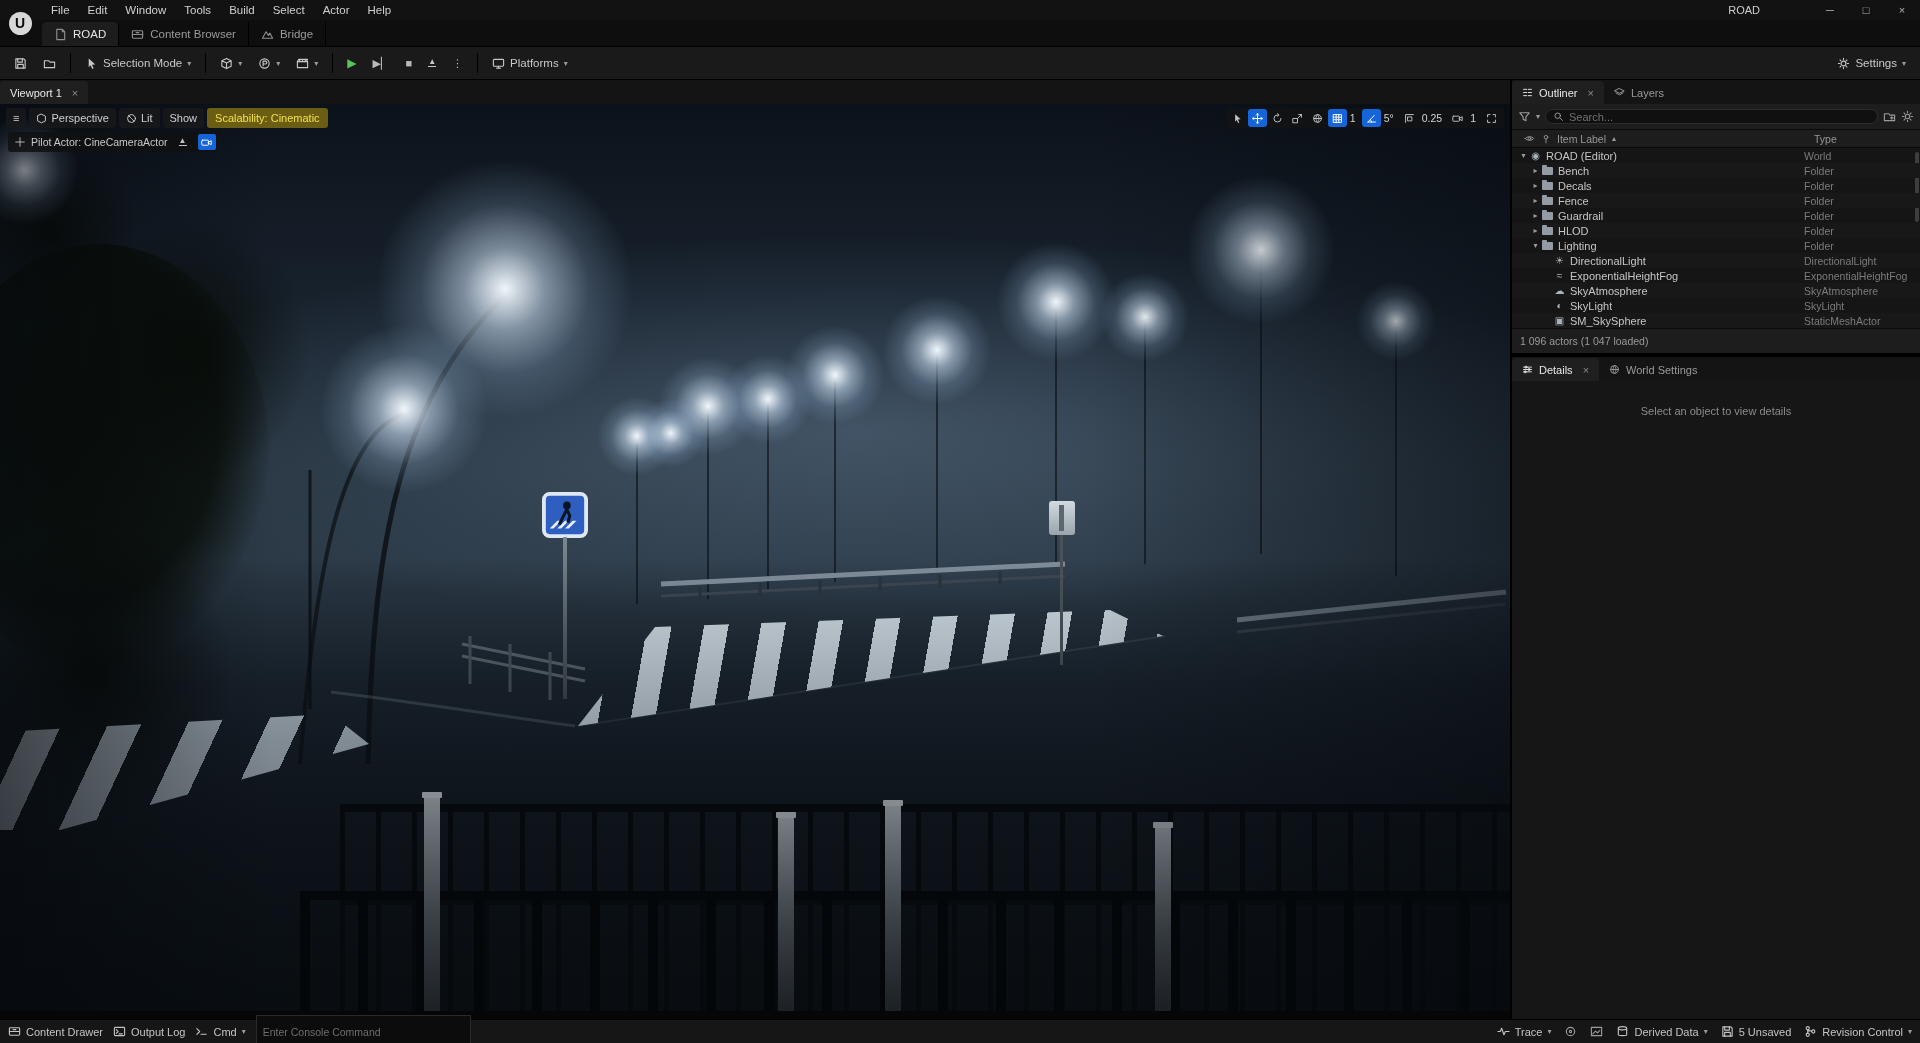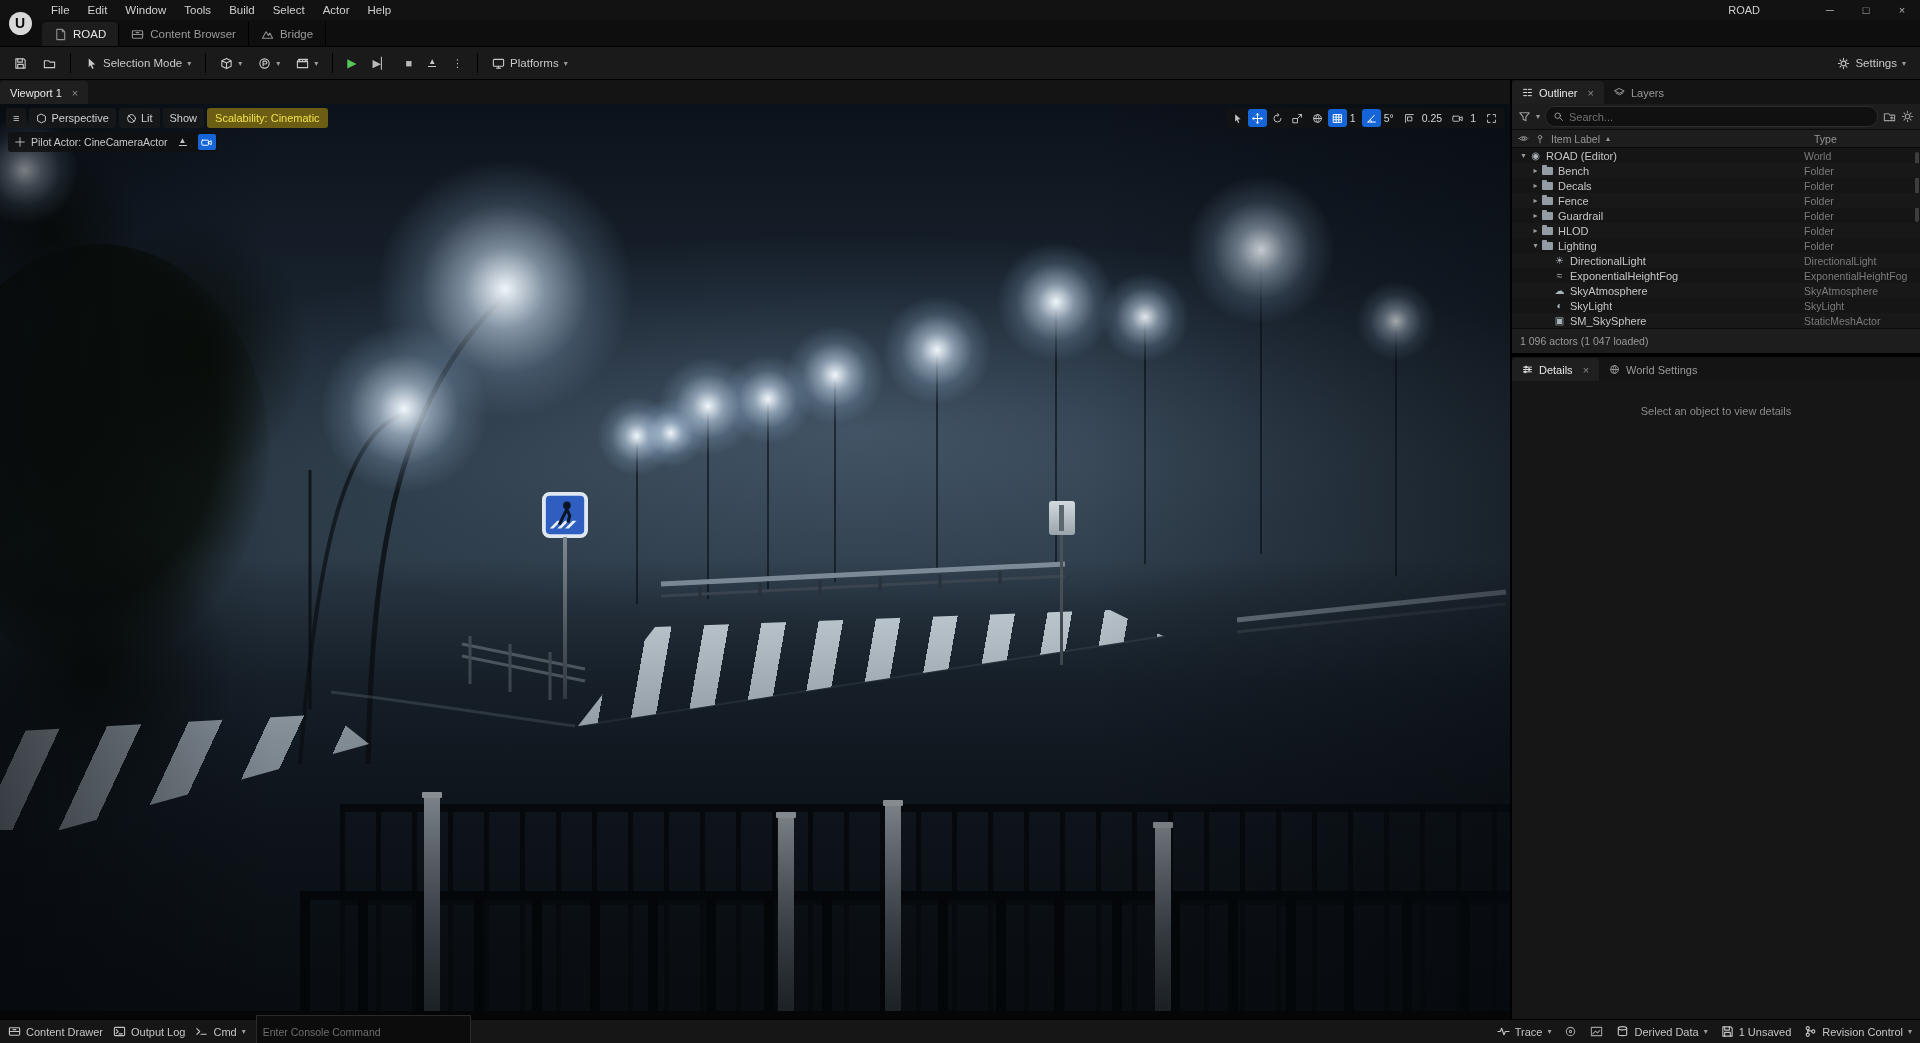--- a/index.html
+++ b/index.html
@@ -90,7 +90,7 @@
 .rpanel{width:408px;margin-left:2px;display:flex;flex-direction:column;background:#111;flex:0 0 auto}
 .outliner{background:#1a1a1a;display:flex;flex-direction:column;flex:0 0 auto}
 .searchrow{height:26px;display:flex;align-items:center;gap:5px;background:#1d1d1d;padding:0 6px;border-bottom:1px solid #0a0a0a}
-.srch{flex:1;height:21px;background:#101010;border:1px solid #2c2c2c;border-radius:10px;display:flex;align-items:center;gap:5px;padding:0 7px;color:#8a8a8a}
+.srch{flex:1;height:15px;background:#101010;border:1px solid #2c2c2c;border-radius:10px;display:flex;align-items:center;gap:5px;padding:0 7px;color:#8a8a8a}
 .srch input{flex:1;background:transparent;border:none;outline:none;color:#cfcfcf;font-size:11px}
 .srch input::placeholder{color:#717171}
 .sico{color:#9b9b9b;display:flex;align-items:center}

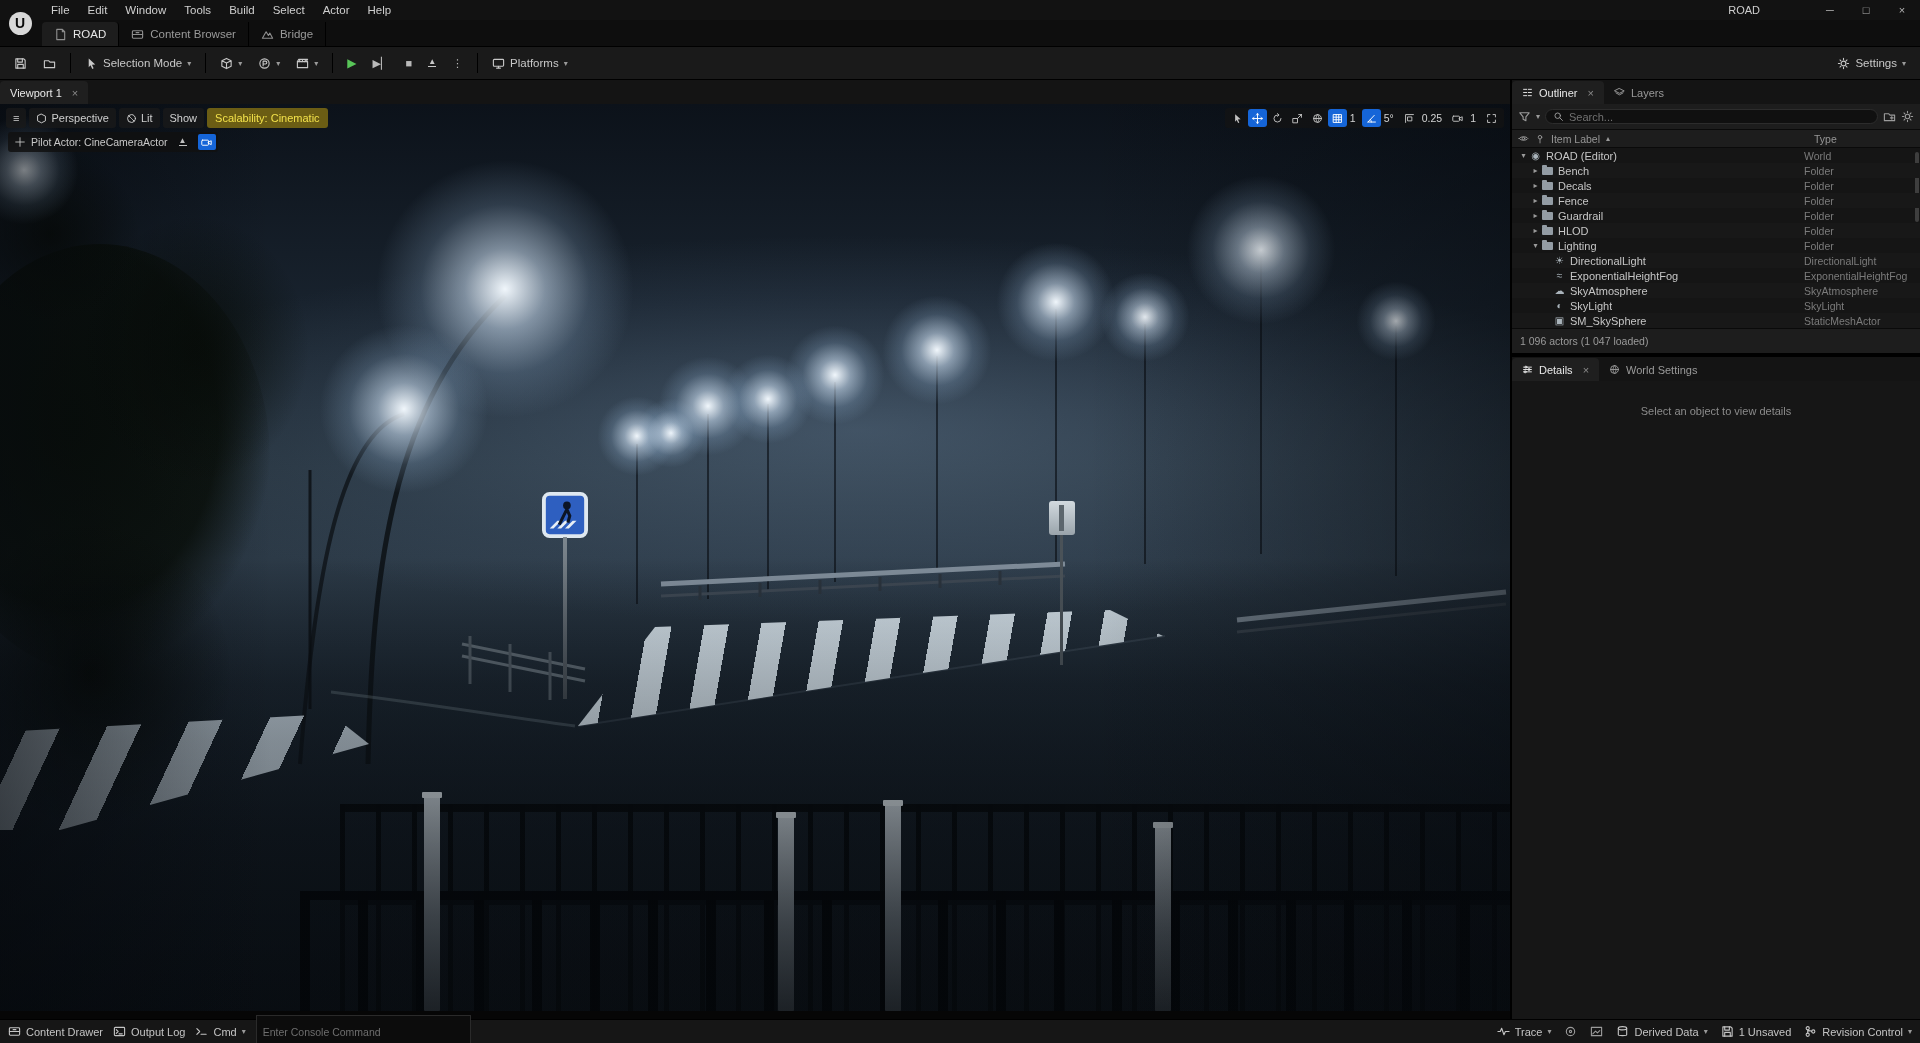--- a/index.html
+++ b/index.html
@@ -94,7 +94,7 @@
 .srch input{flex:1;background:transparent;border:none;outline:none;color:#cfcfcf;font-size:11px}
 .srch input::placeholder{color:#717171}
 .sico{color:#9b9b9b;display:flex;align-items:center}
-.ol-head{height:18px;display:flex;align-items:center;background:#1d1d1d;border-bottom:1px solid #0a0a0a;position:relative;font-size:10.5px;color:#969696;padding-left:6px;gap:6px}
+.ol-head{height:18px;display:flex;align-items:center;background:#1d1d1d;border-bottom:1px solid #0a0a0a;position:relative;font-size:10.5px;color:#969696;padding-left:12px;gap:6px}
 .ol-head .htype{position:absolute;left:302px}
 .ol-rows{height:180px;overflow:hidden;background:#151515;position:relative}
 .ol-row{height:15px;display:flex;align-items:center;position:relative;font-size:11px;color:#c6c6c6;white-space:nowrap}

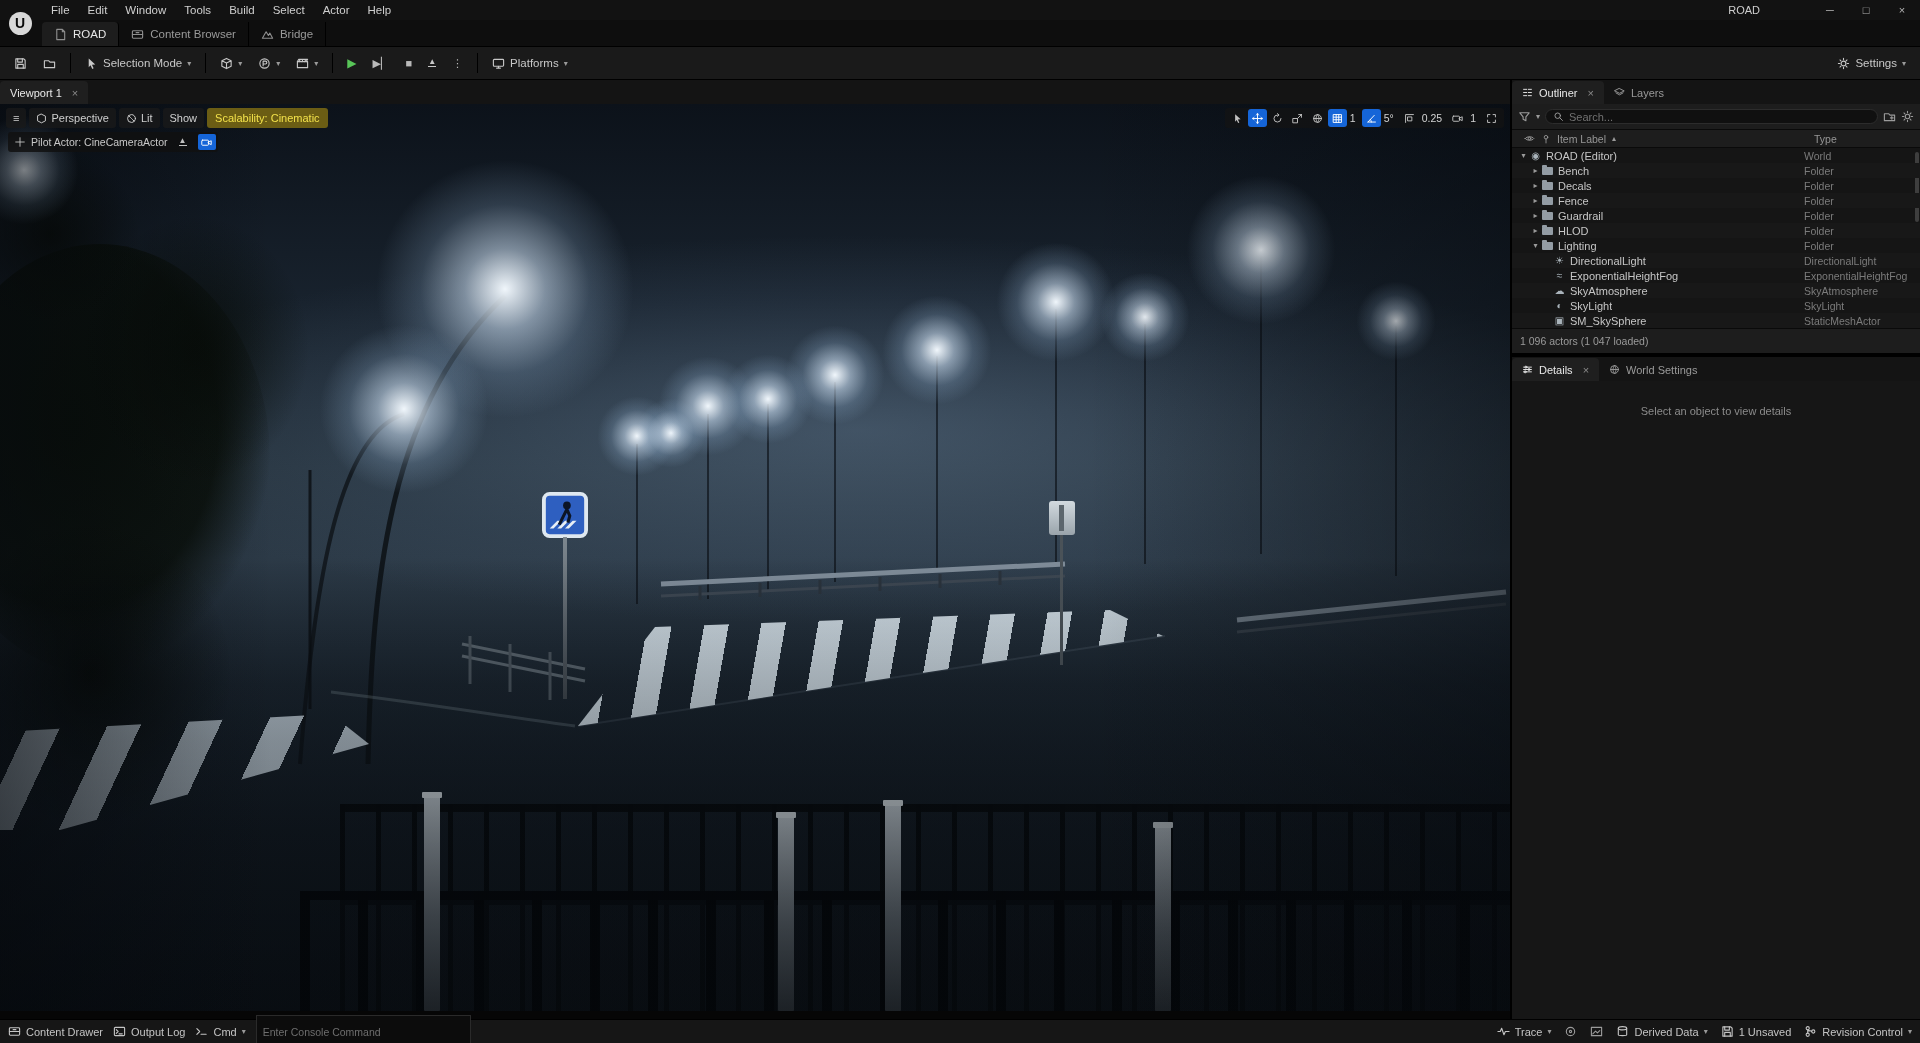--- a/index.html
+++ b/index.html
@@ -671,7 +671,7 @@
             <path d="M2 2 H10.5 L12 3.5 V12 H2 Z"></path>
             <path d="M4 2 V5.5 H9 V2 M4 12 V8 H10 V12"></path>
           </svg>
-        <span>1 Unsaved</span>
+        <span>5 Unsaved</span>
       </div>
       <div class="sbtn">
         <svg class="svgi" viewBox="0 0 14 14">

